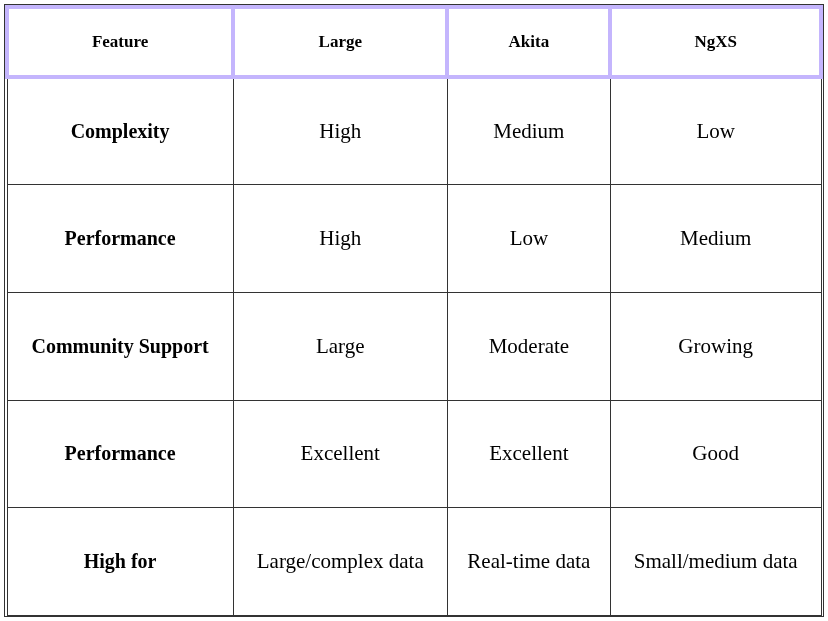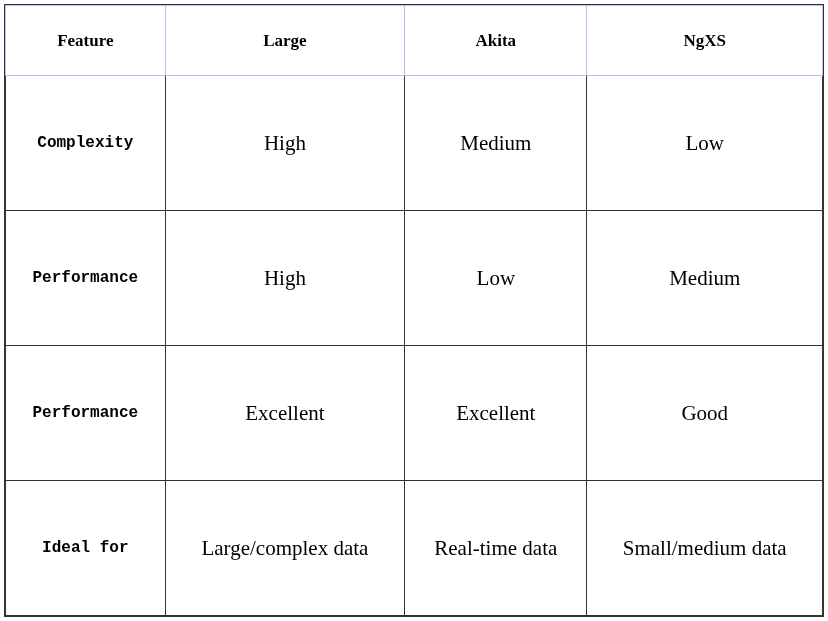--- a/index.html
+++ b/index.html
@@ -31,7 +31,7 @@
     }
 
     thead th {
-      border: 1px solid #c4b5fd;
+      border: 4px solid #c4b5fd;
       text-align: center;
       font-weight: bold;
       font-size: 17px;

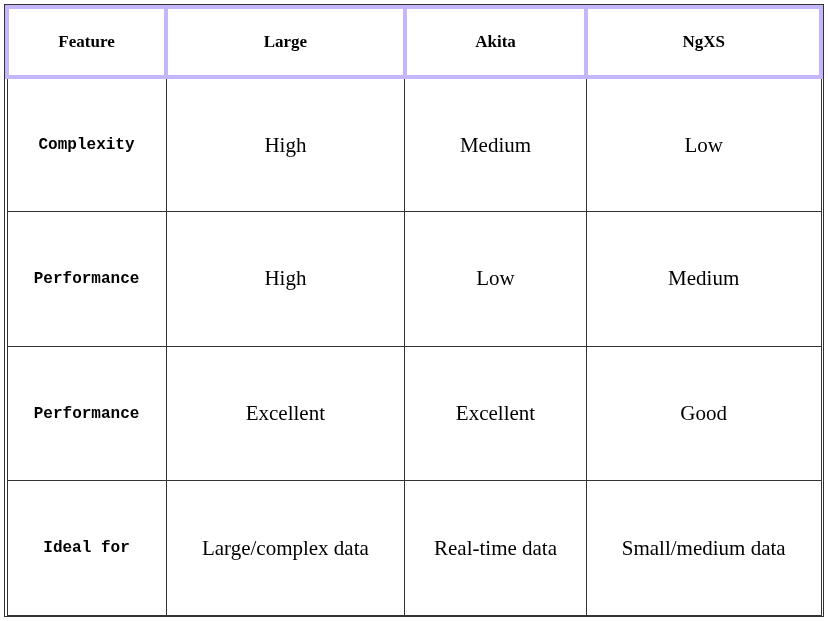--- a/index.html
+++ b/index.html
@@ -51,8 +51,7 @@
 
     tbody td:first-child {
       font-weight: bold;
-      font-size: 16px;
-      font-family: Liberation Mono, monospace;
+      font-size: 20px;
     }
 
     thead th:first-child {

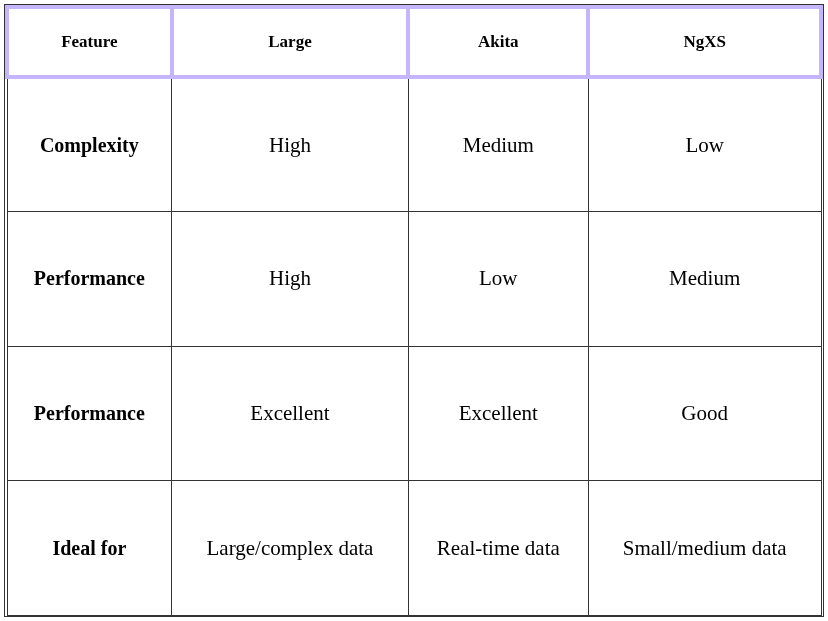--- a/index.html
+++ b/index.html
@@ -85,6 +85,12 @@
           <td>Medium</td>
         </tr>
         <tr>
+          <td>Community Support</td>
+          <td>Large</td>
+          <td>Moderate</td>
+          <td>Growing</td>
+        </tr>
+        <tr>
           <td>Performance</td>
           <td>Excellent</td>
           <td>Excellent</td>

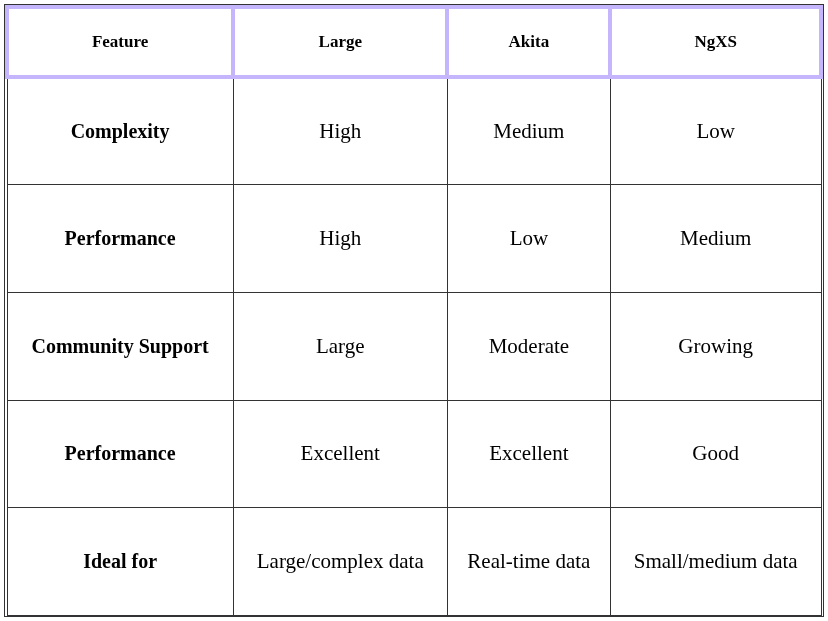--- a/index.html
+++ b/index.html
@@ -97,7 +97,7 @@
           <td>Good</td>
         </tr>
         <tr>
-          <td>Ideal for</td>
+          <td>High for</td>
           <td>Large/complex data</td>
           <td>Real-time data</td>
           <td>Small/medium data</td>

